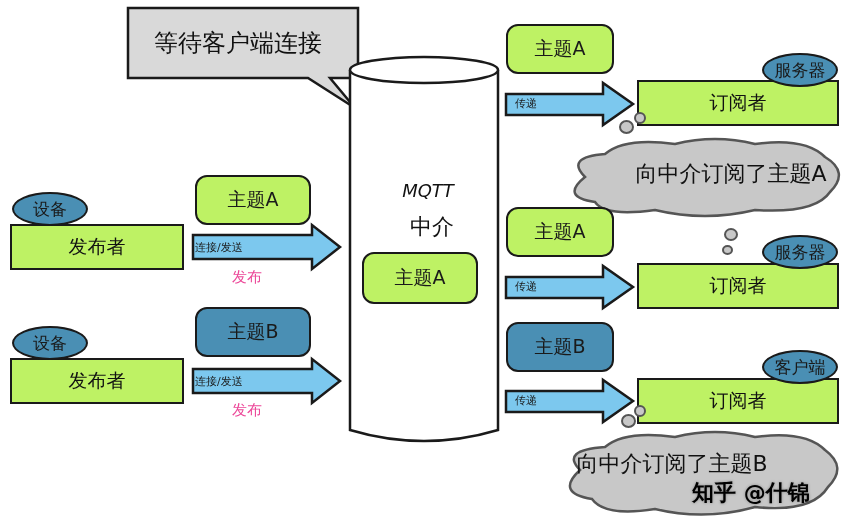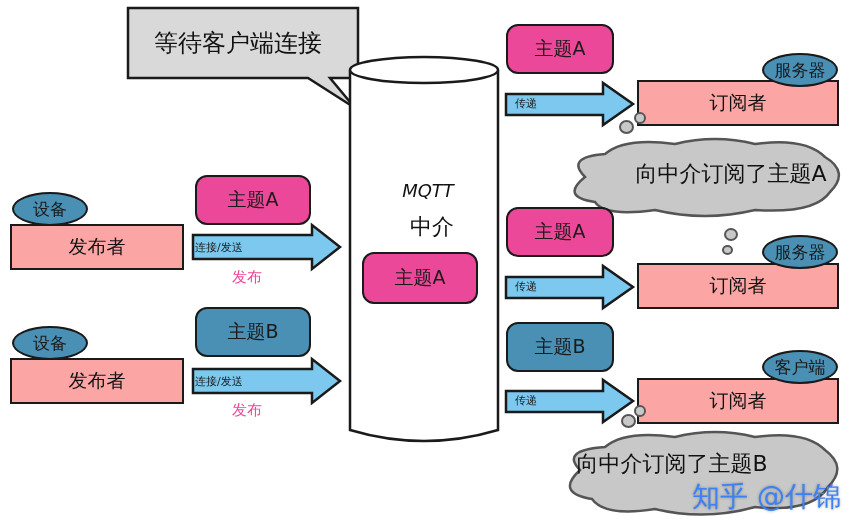--- a/index.html
+++ b/index.html
@@ -9,7 +9,7 @@
   .topic { position:absolute; border:2.5px solid #1a1a1a; border-radius:12px;
            display:flex; align-items:center; justify-content:center;
            font-size:19px; color:#1a1a1a; box-sizing:border-box; }
-  .topicA { background:#ec4899; }
+  .topicA { background:#bef264; }
   .topicB { background:#4a8fb4; }
   .box { position:absolute; background:#fca5a5; border:2.5px solid #1a1a1a; box-sizing:border-box;
          display:flex; align-items:center; justify-content:center; font-size:19px; }

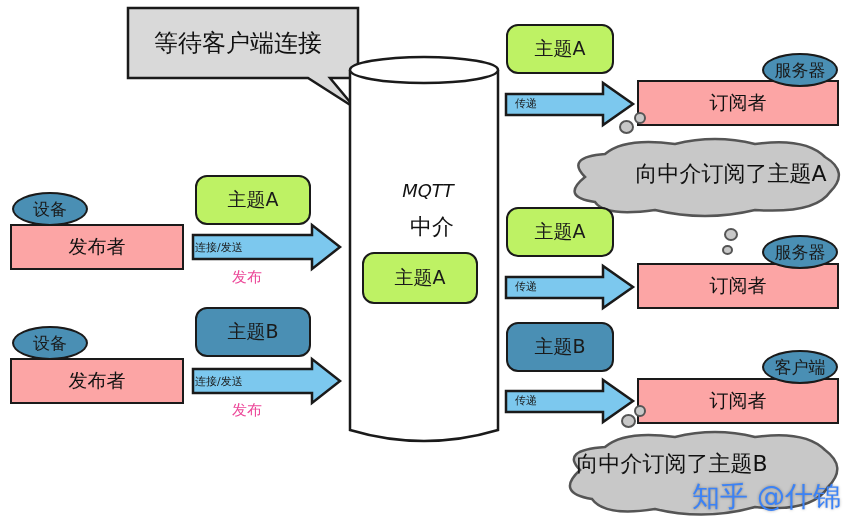--- a/index.html
+++ b/index.html
@@ -11,7 +11,7 @@
            font-size:19px; color:#1a1a1a; box-sizing:border-box; }
   .topicA { background:#bef264; }
   .topicB { background:#4a8fb4; }
-  .box { position:absolute; background:#fca5a5; border:2.5px solid #1a1a1a; box-sizing:border-box;
+  .box { position:absolute; background:#bef264; border:2.5px solid #1a1a1a; box-sizing:border-box;
          display:flex; align-items:center; justify-content:center; font-size:19px; }
   .cloud-tag { position:absolute; background:#4a8fb4; border:2px solid #1a1a1a;
                border-radius:50% / 50%; display:flex; align-items:center; justify-content:center;

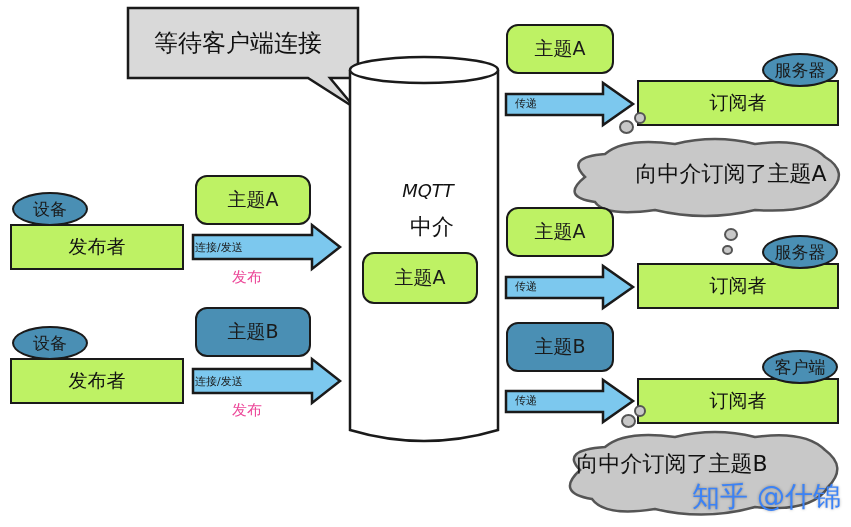--- a/index.html
+++ b/index.html
@@ -22,7 +22,7 @@
   .thought { position:absolute; display:flex; align-items:center; justify-content:center;
              font-size:22px; color:#111; }
   .bubble { position:absolute; border-radius:50%; background:#c8c8c8; border:2px solid #555; box-sizing:border-box; }
-  .watermark { position:absolute; font-size:28px; color:#3b82f6; font-weight:normal;
+  .watermark { position:absolute; font-size:22px; color:#000000; font-weight:bold;
                text-shadow:0 0 3px rgba(0,0,0,0.35); }
 </style>
 </head>

